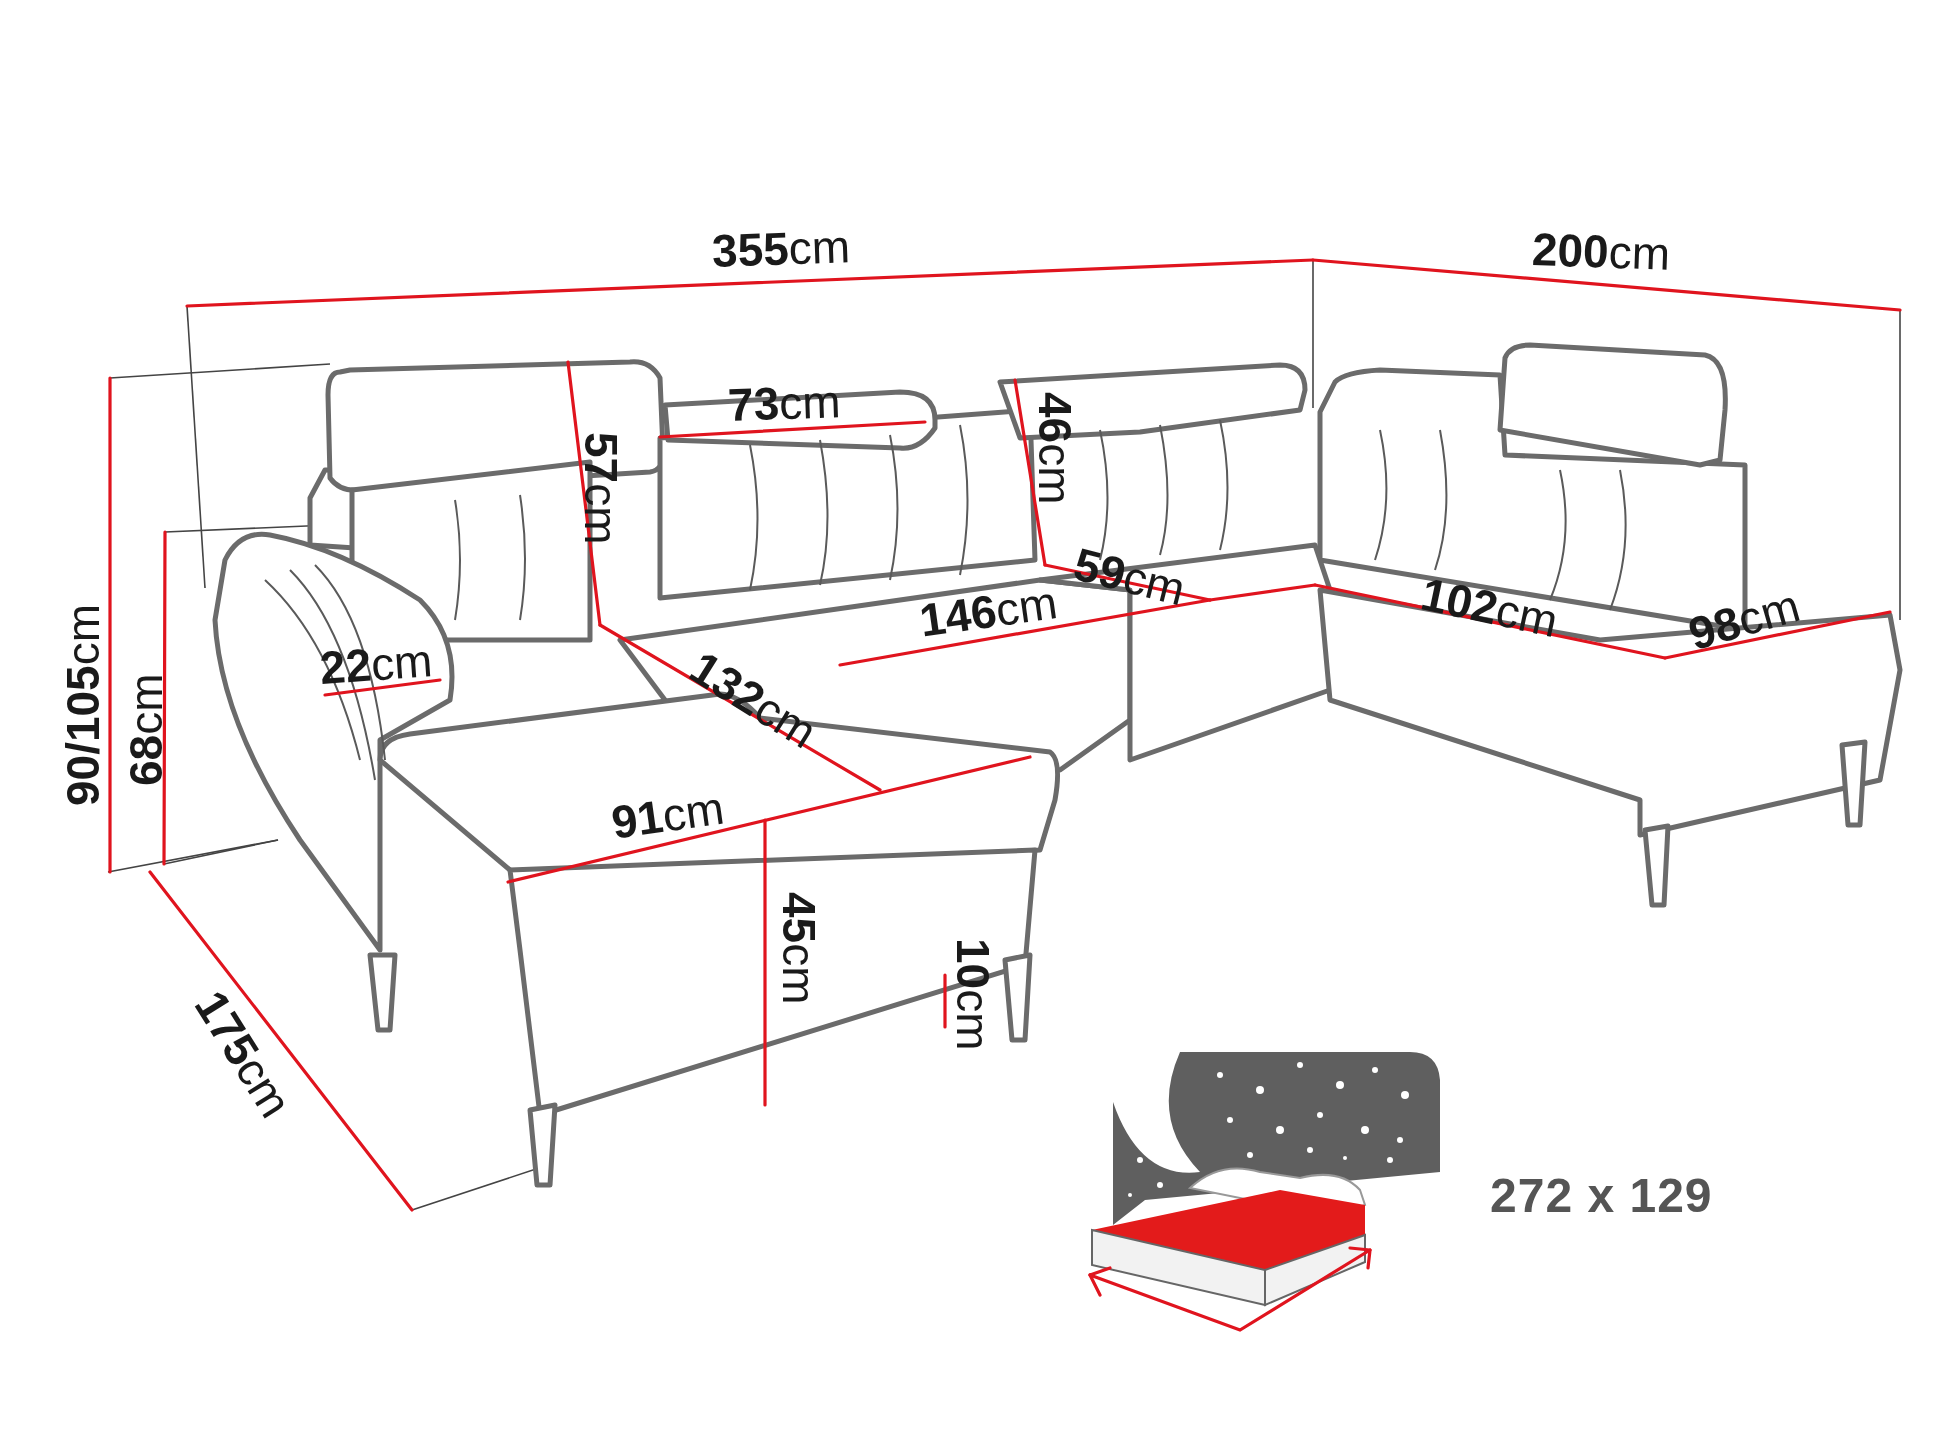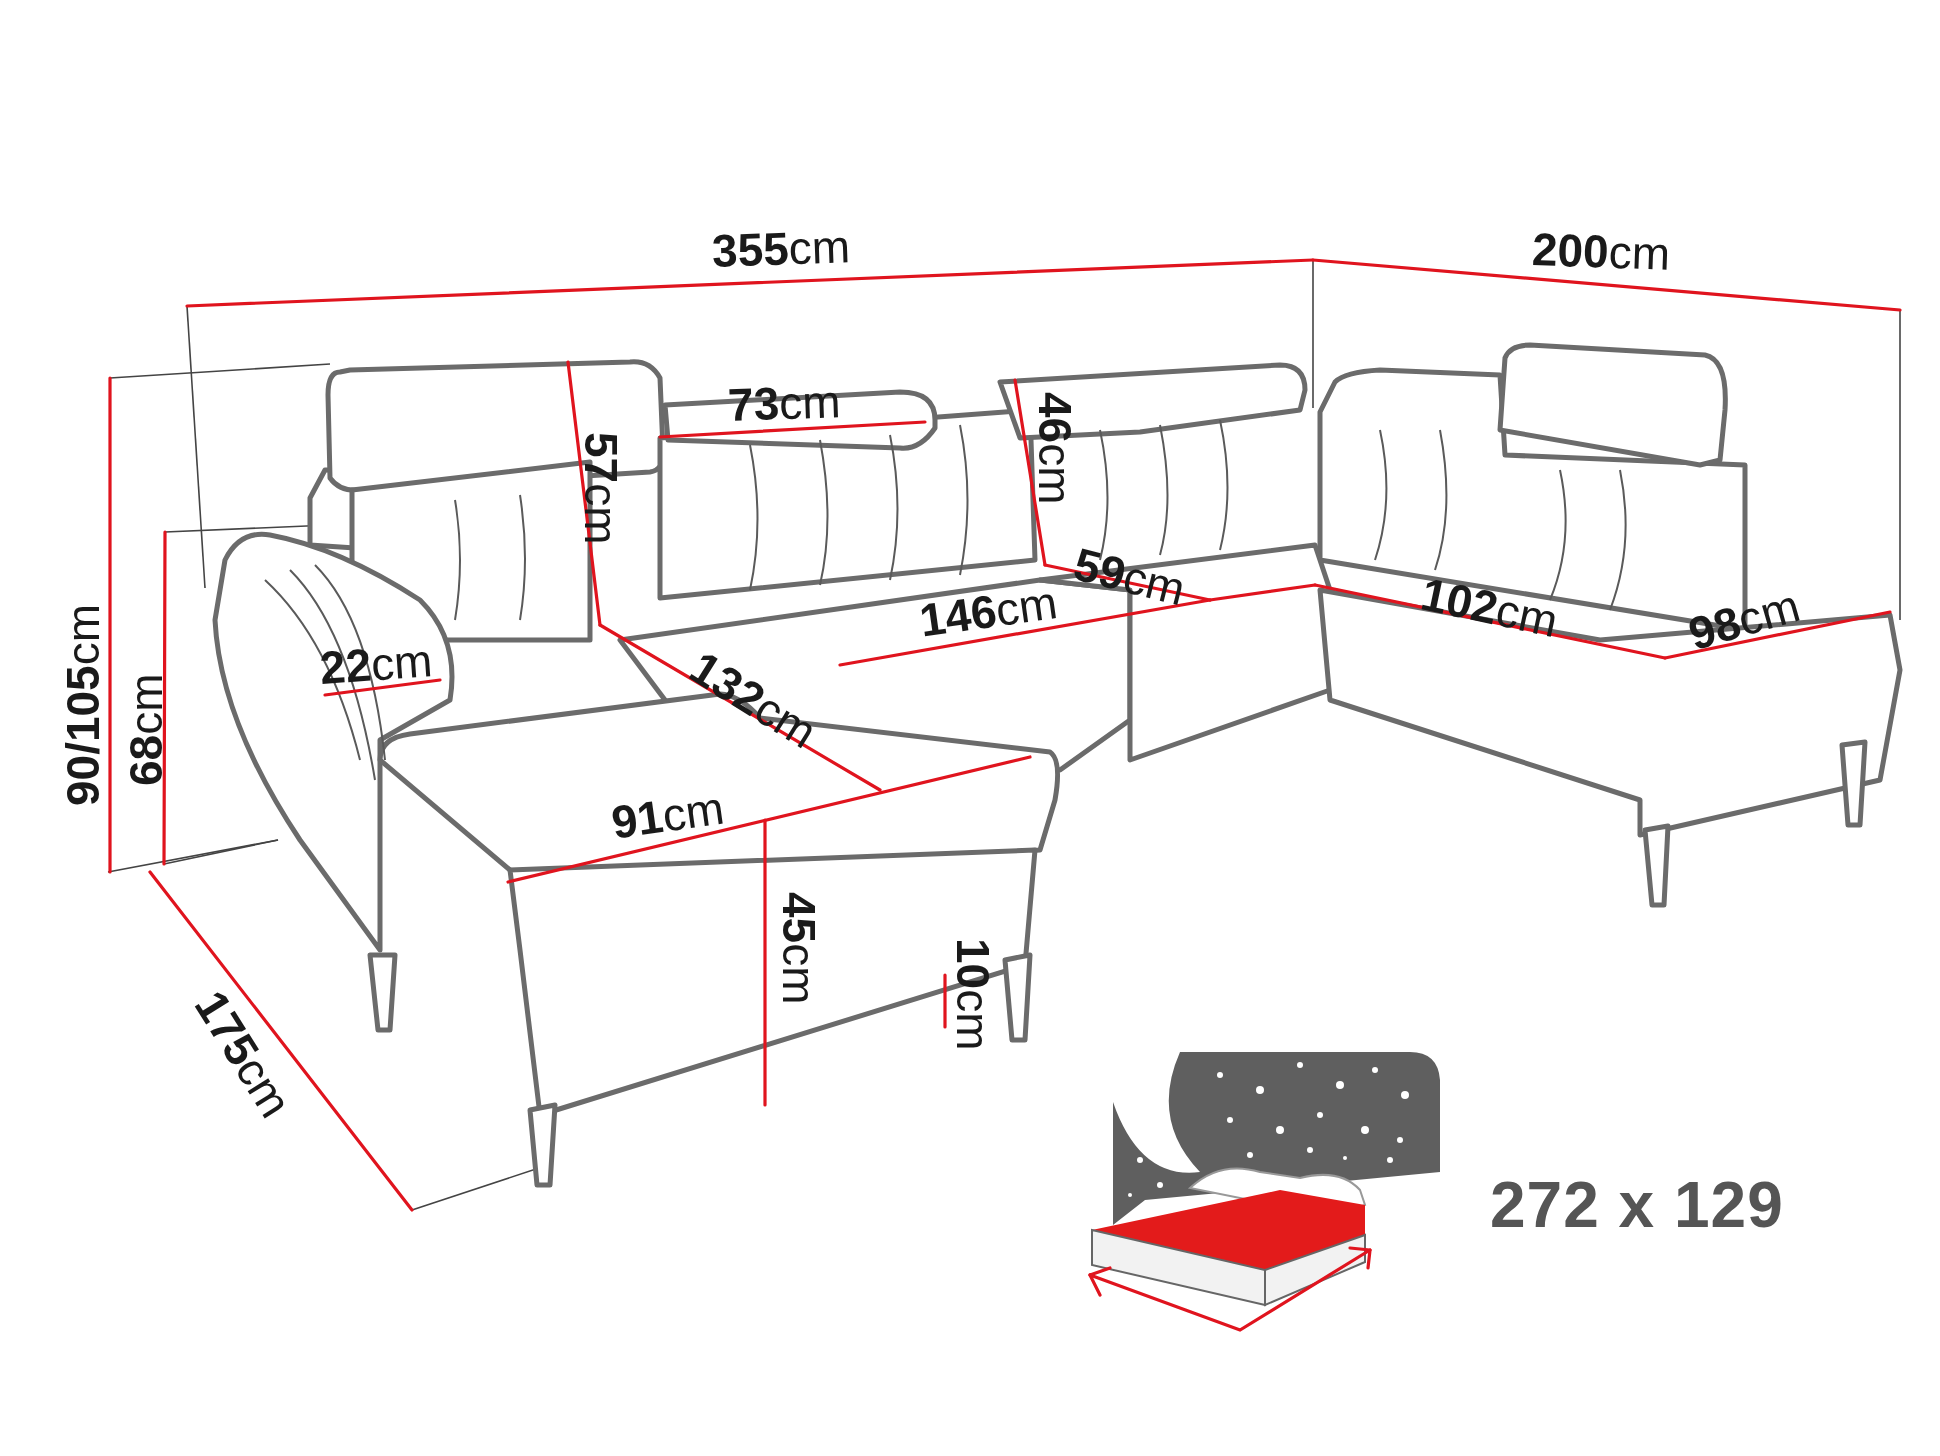--- a/index.html
+++ b/index.html
@@ -12,7 +12,7 @@
   .lbl { position: absolute; white-space: nowrap; color: #1a1a1a; font-size: 46px; line-height: 1; transform-origin: left center; }
   .lbl .n { font-weight: 700; }
   .lbl .u { font-weight: 400; }
-  .bed-lbl { position: absolute; left: 1490px; top: 1168px; font-size: 64px; font-weight: 700; color: #555; white-space: nowrap; letter-spacing: 1px; }
+  .bed-lbl { position: absolute; left: 1490px; top: 1168px; font-size: 48px; font-weight: 700; color: #555; white-space: nowrap; letter-spacing: 1px; }
 </style>
 </head>
 <body>

